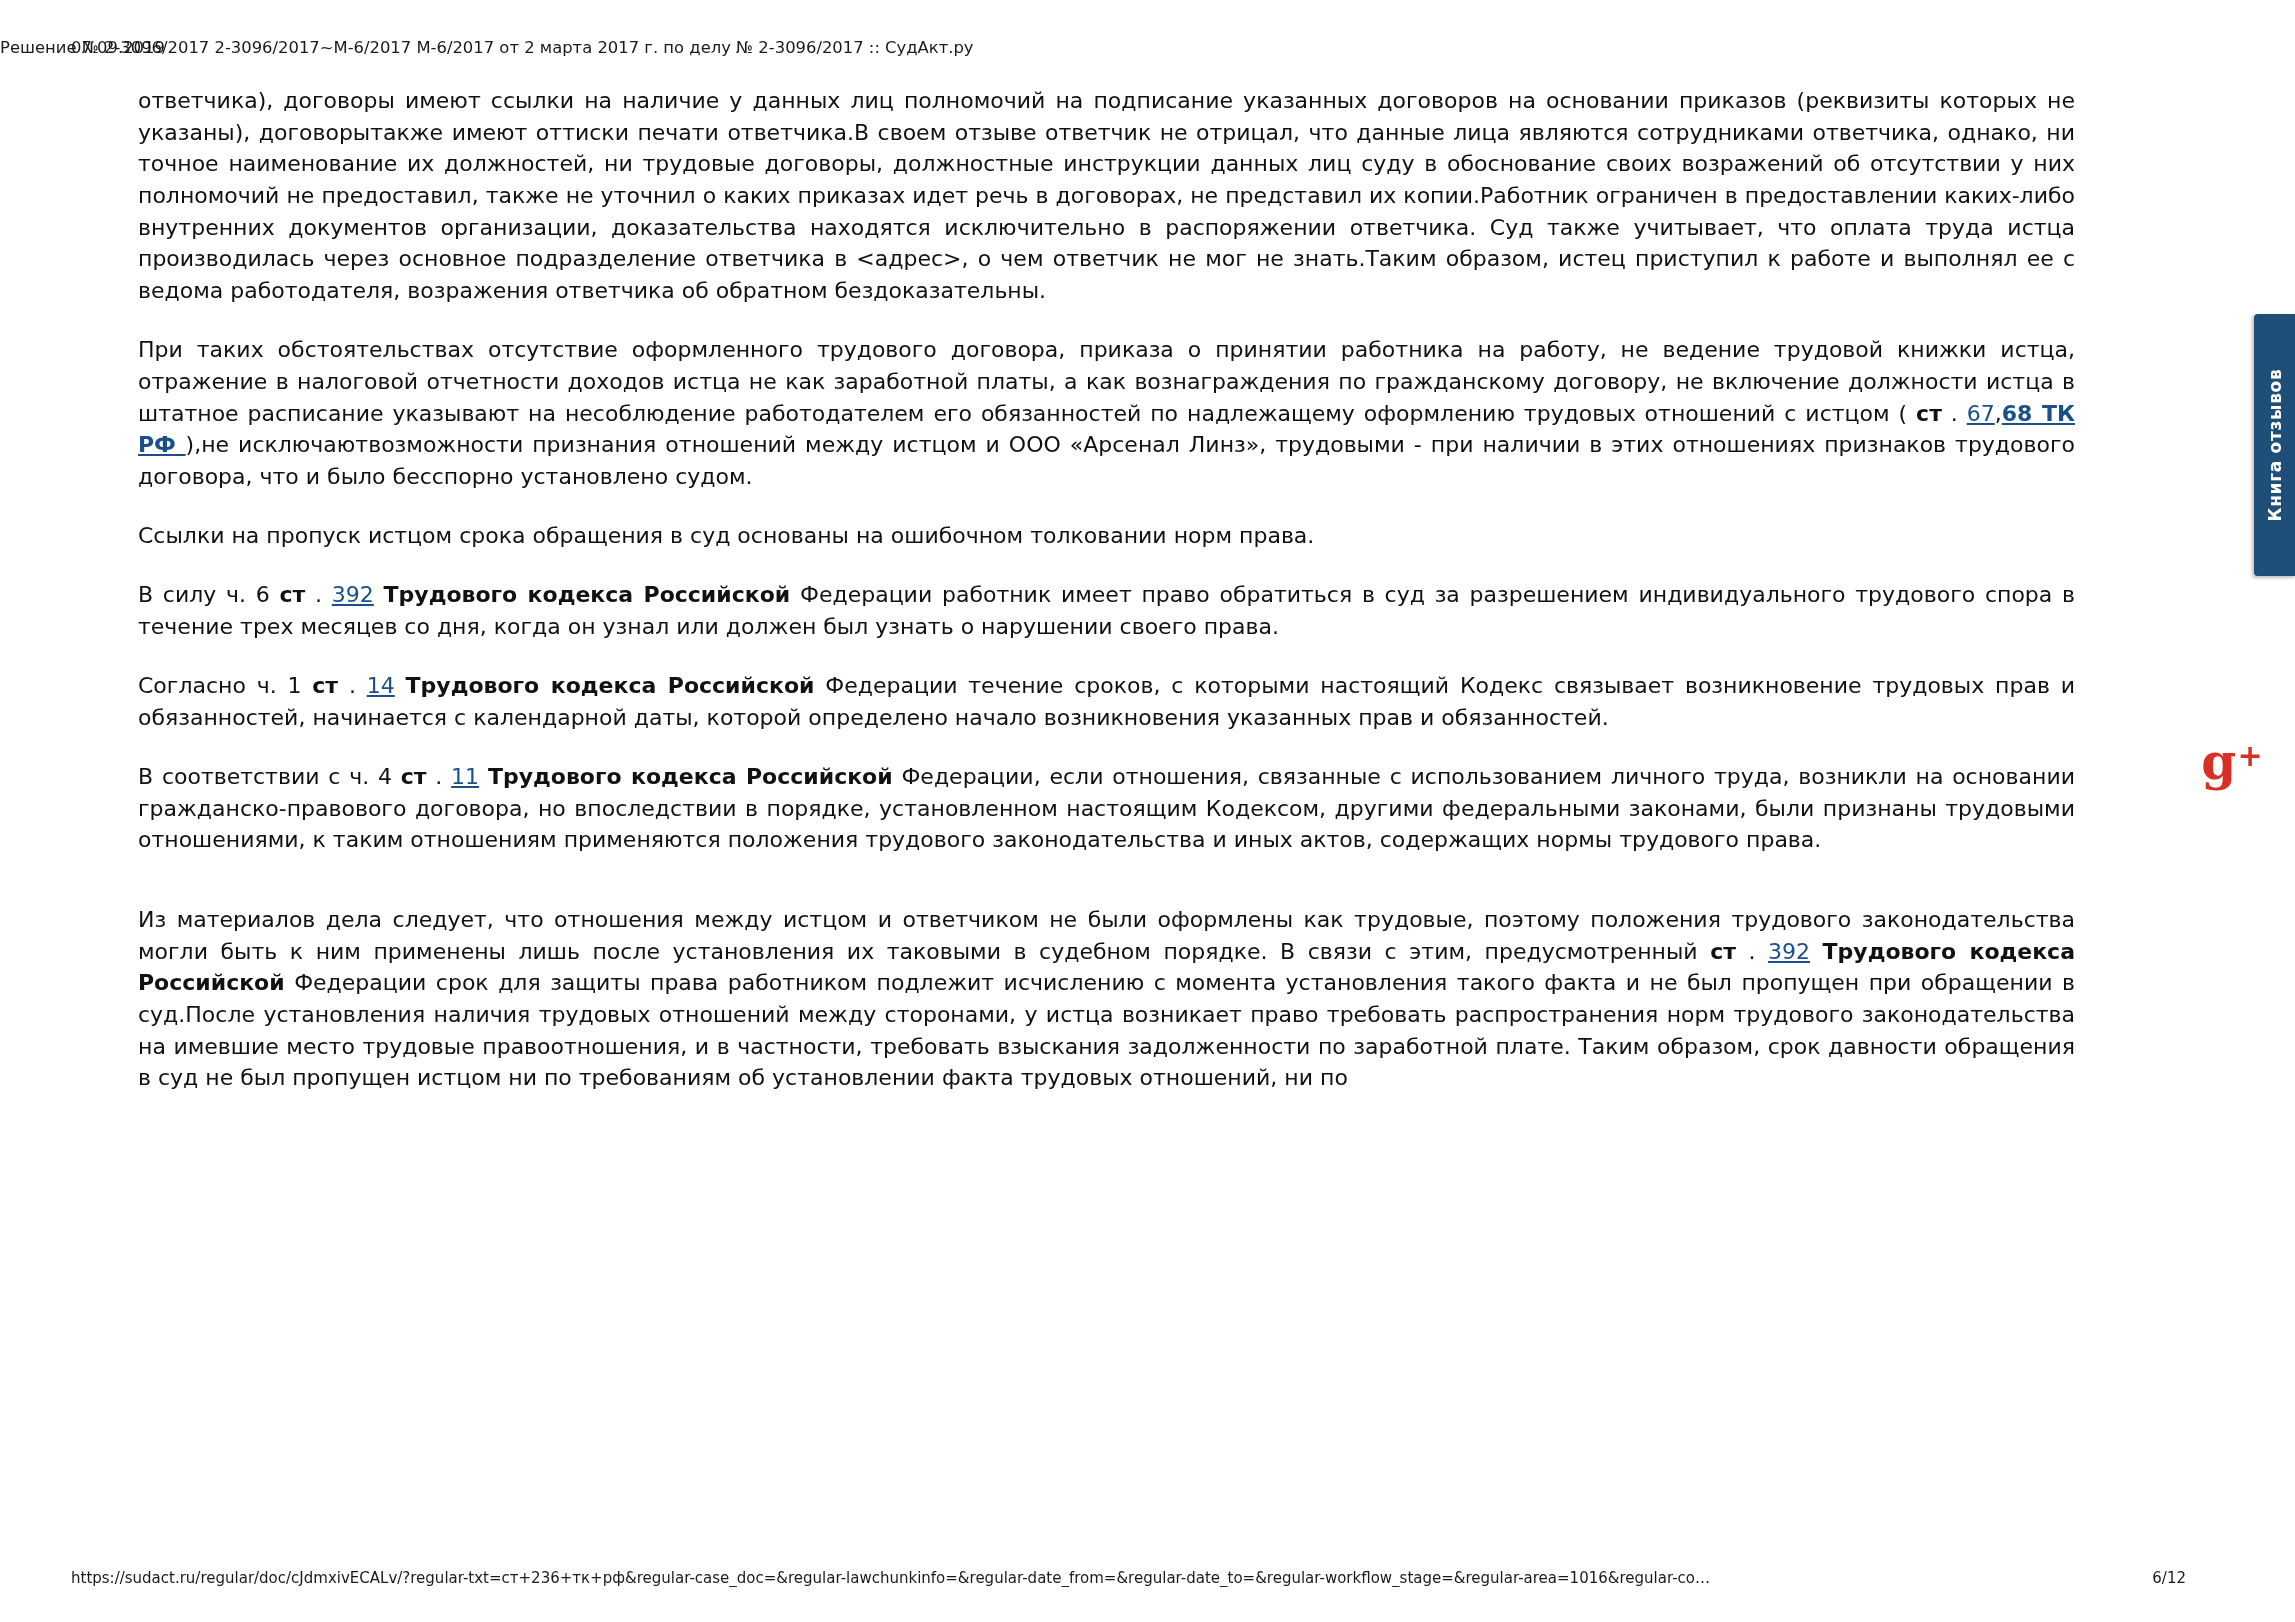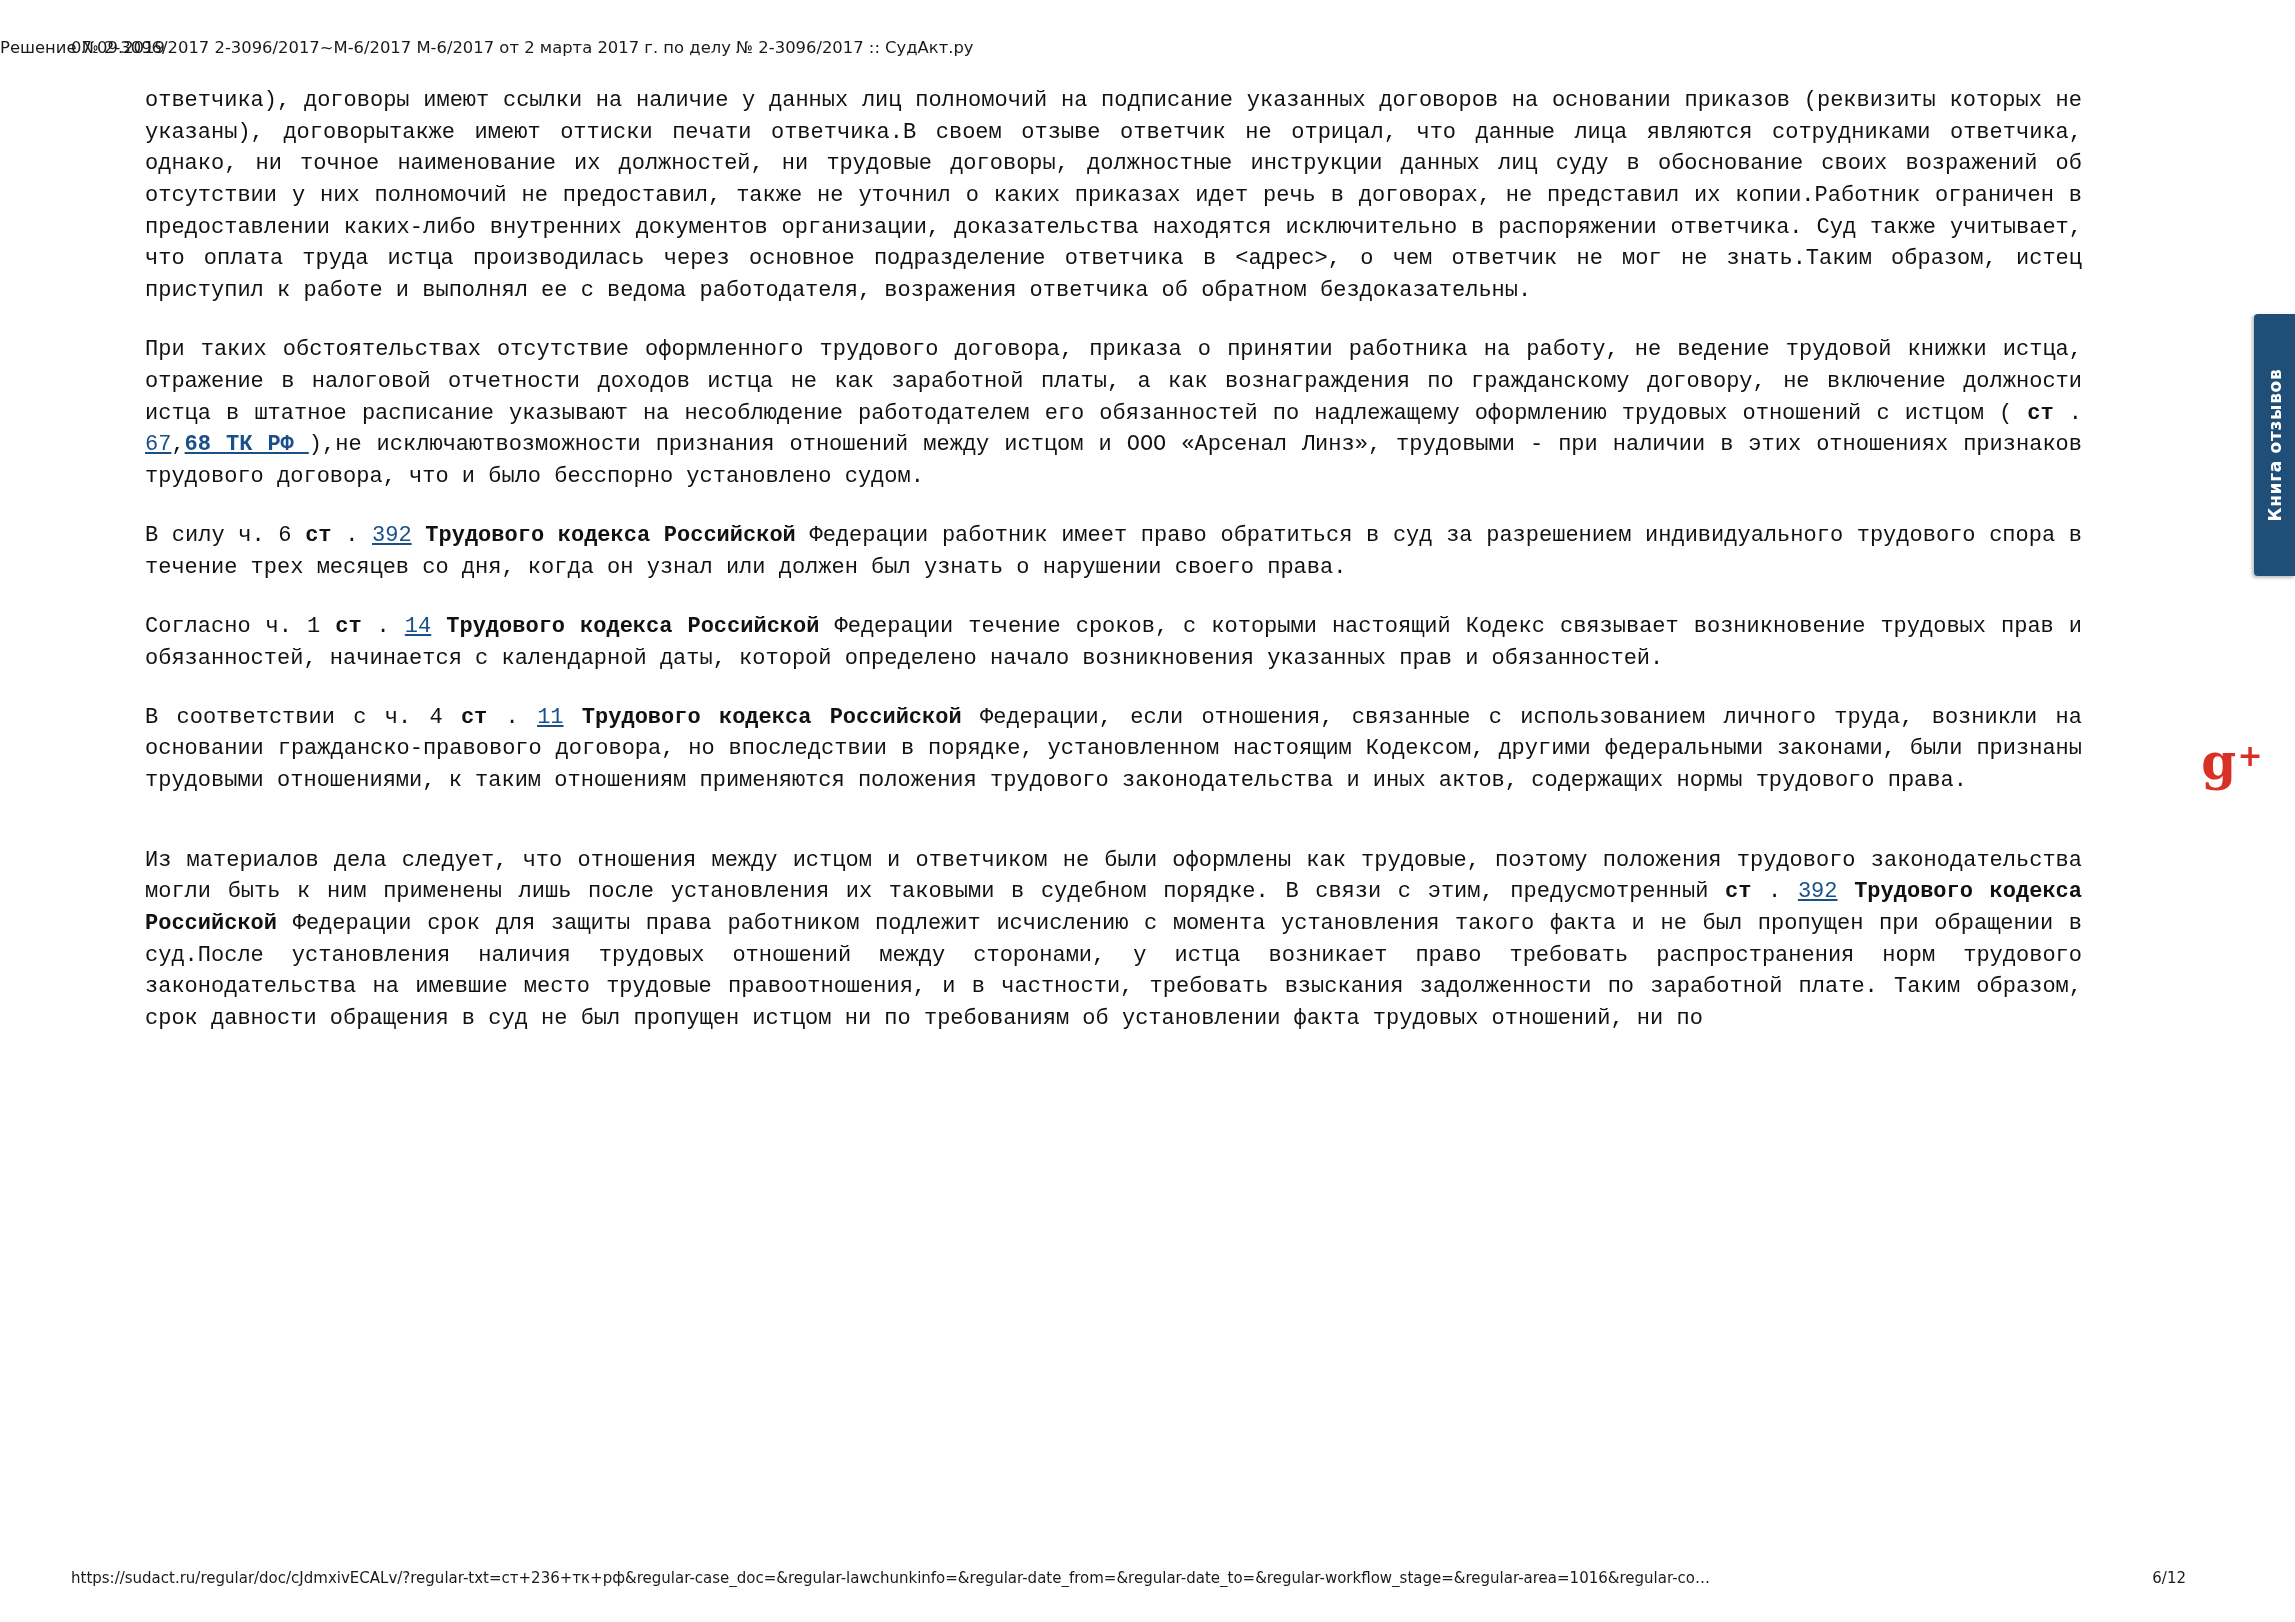--- a/index.html
+++ b/index.html
@@ -70,14 +70,13 @@
   
   .doc-body {
     position: absolute;
-    left: 145px;
+    left: 138px;
     top: 85px;
     width: 1937px;
     font-size: 22px;
     line-height: 1.44;
     color: #111111;
     text-align: left;
-    font-family: Liberation Mono, monospace;
   }
   .para {
     margin: 0 0 27.5px 0;

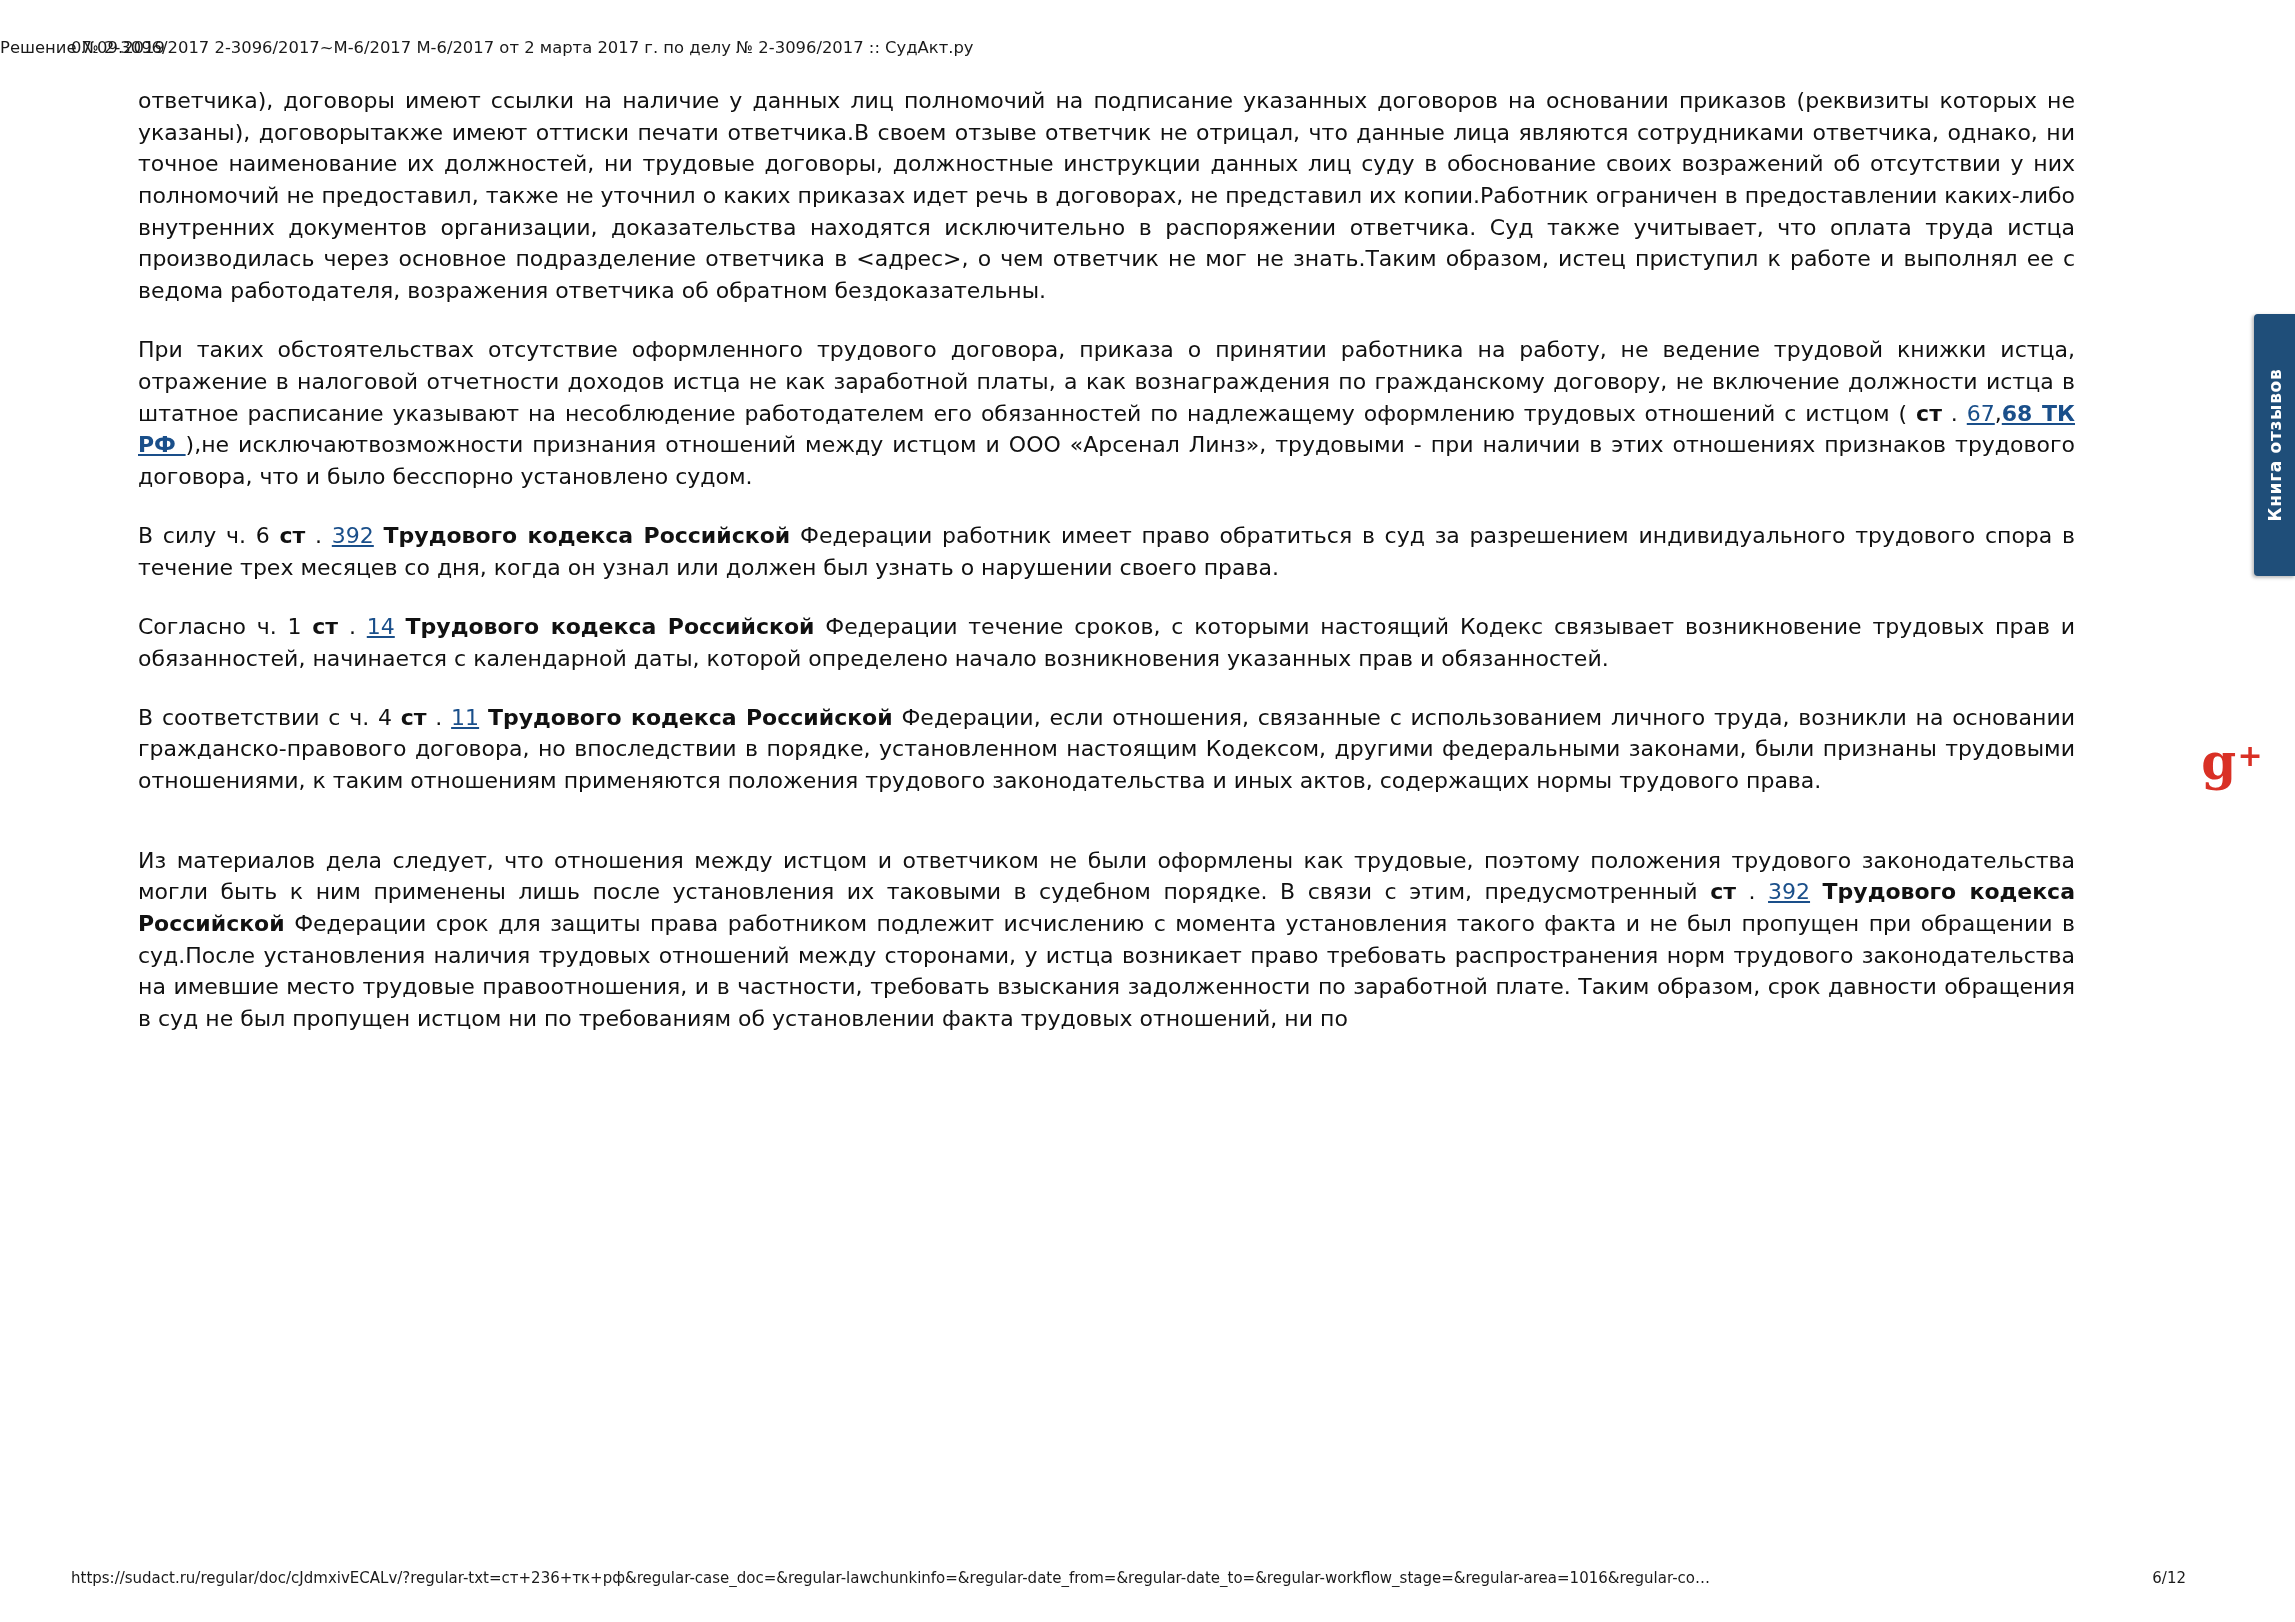--- a/index.html
+++ b/index.html
@@ -153,6 +153,7 @@
 <div class="doc-body" id="doc-body">
     <p class="para"><span>ответчика), договоры имеют ссылки на наличие у данных лиц полномочий на подписание указанных договоров на основании приказов (реквизиты которых не указаны), договорытакже имеют оттиски печати ответчика.В своем отзыве ответчик не отрицал, что данные лица являются сотрудниками ответчика, однако, ни точное наименование их должностей, ни трудовые договоры, должностные инструкции данных лиц суду в обоснование своих возражений об отсутствии у них полномочий не предоставил, также не уточнил о каких приказах идет речь в договорах, не представил их копии.Работник ограничен в предоставлении каких-либо внутренних документов организации, доказательства находятся исключительно в распоряжении ответчика. Суд также учитывает, что оплата труда истца производилась через основное подразделение ответчика в &lt;адрес&gt;, о чем ответчик не мог не знать.Таким образом, истец приступил к работе и выполнял ее с ведома работодателя, возражения ответчика об обратном бездоказательны.</span></p>
     <p class="para"><span>При таких обстоятельствах отсутствие оформленного трудового договора, приказа о принятии работника на работу, не ведение трудовой книжки истца, отражение в налоговой отчетности доходов истца не как заработной платы, а как вознаграждения по гражданскому договору, не включение должности истца в штатное расписание указывают на несоблюдение работодателем его обязанностей по надлежащему оформлению трудовых отношений с истцом ( </span><span class="b">ст</span><span> . </span><a class="lnk" href="#">67</a><span>,</span><a class="lnk b" href="#">68 ТК РФ </a><span>),не исключаютвозможности признания отношений между истцом и ООО «Арсенал Линз», трудовыми - при наличии в этих отношениях признаков трудового договора, что и было бесспорно установлено судом.</span></p>
+    <p class="para"><span>Ссылки на пропуск истцом срока обращения в суд основаны на ошибочном толковании норм права.</span></p>
     <p class="para"><span>В силу ч. 6 </span><span class="b">ст</span><span> . </span><a class="lnk" href="#">392</a><span> </span><span class="b">Трудового кодекса Российской</span><span> Федерации работник имеет право обратиться в суд за разрешением индивидуального трудового спора в течение трех месяцев со дня, когда он узнал или должен был узнать о нарушении своего права.</span></p>
     <p class="para"><span>Согласно ч. 1 </span><span class="b">ст</span><span> . </span><a class="lnk" href="#">14</a><span> </span><span class="b">Трудового кодекса Российской</span><span> Федерации течение сроков, с которыми настоящий Кодекс связывает возникновение трудовых прав и обязанностей, начинается с календарной даты, которой определено начало возникновения указанных прав и обязанностей.</span></p>
     <p class="para"><span>В соответствии с ч. 4 </span><span class="b">ст</span><span> . </span><a class="lnk" href="#">11</a><span> </span><span class="b">Трудового кодекса Российской</span><span> Федерации, если отношения, связанные с использованием личного труда, возникли на основании гражданско-правового договора, но впоследствии в порядке, установленном настоящим Кодексом, другими федеральными законами, были признаны трудовыми отношениями, к таким отношениям применяются положения трудового законодательства и иных актов, содержащих нормы трудового права.</span></p>

